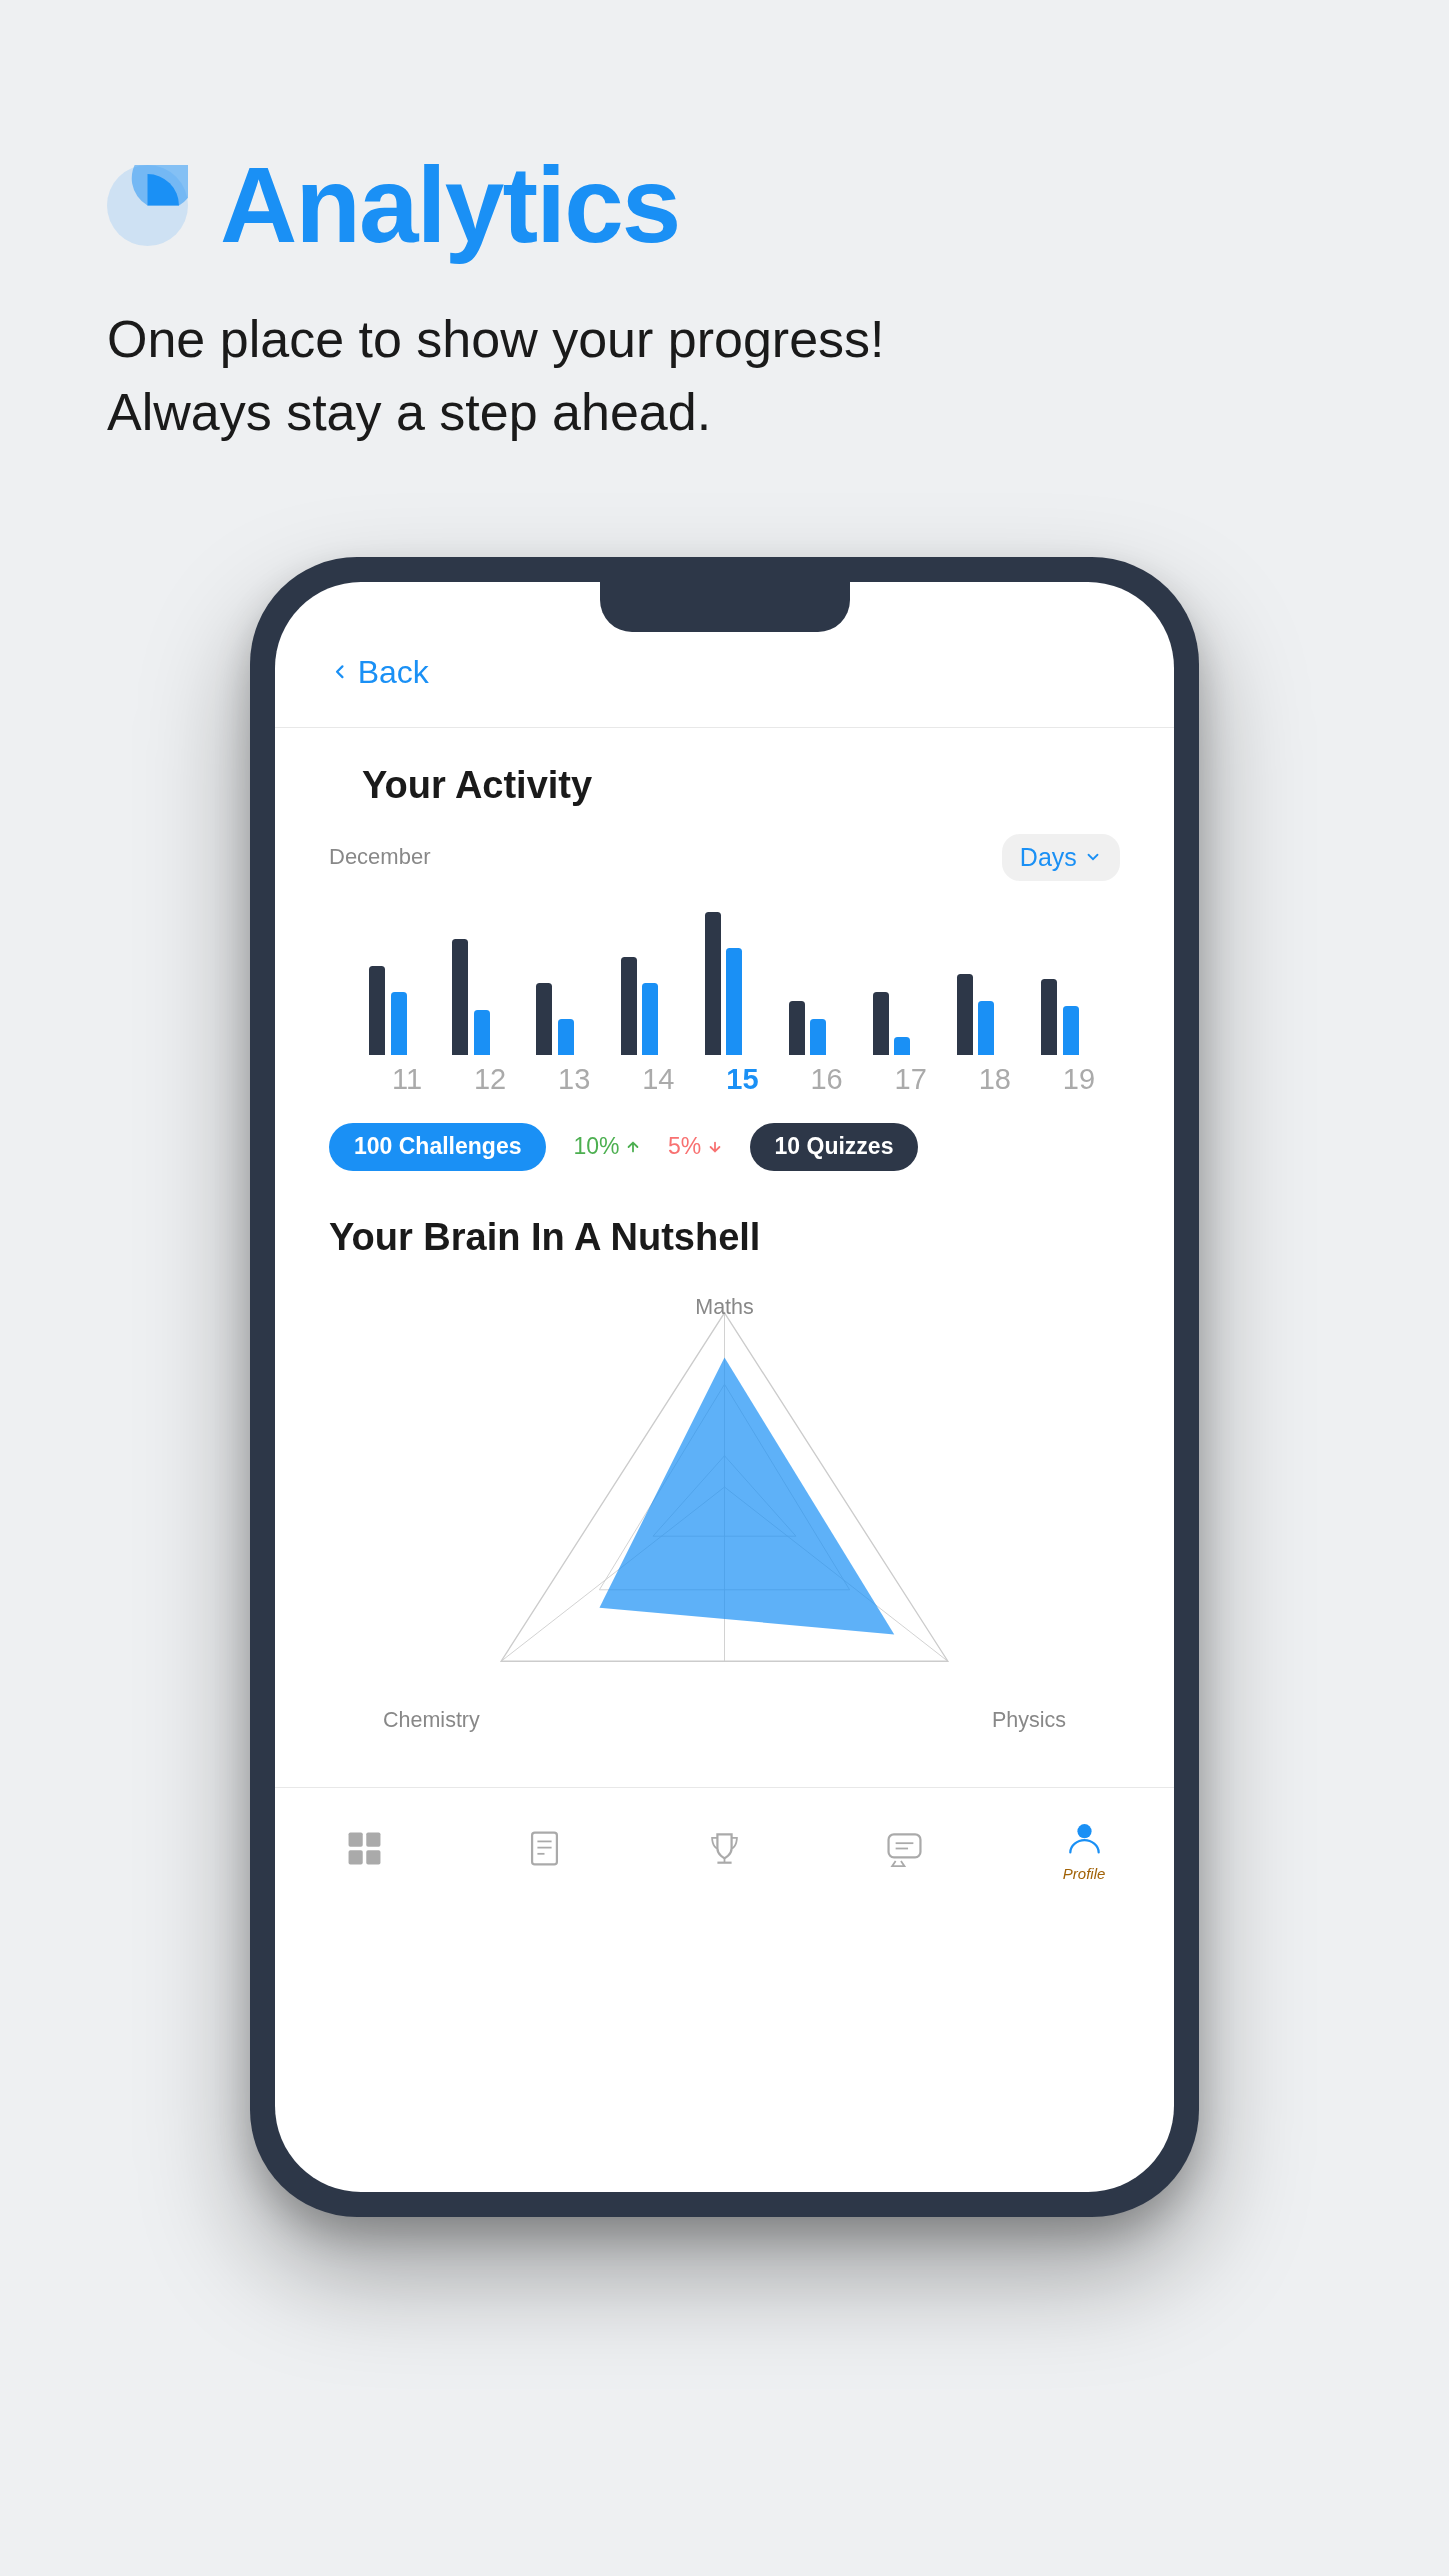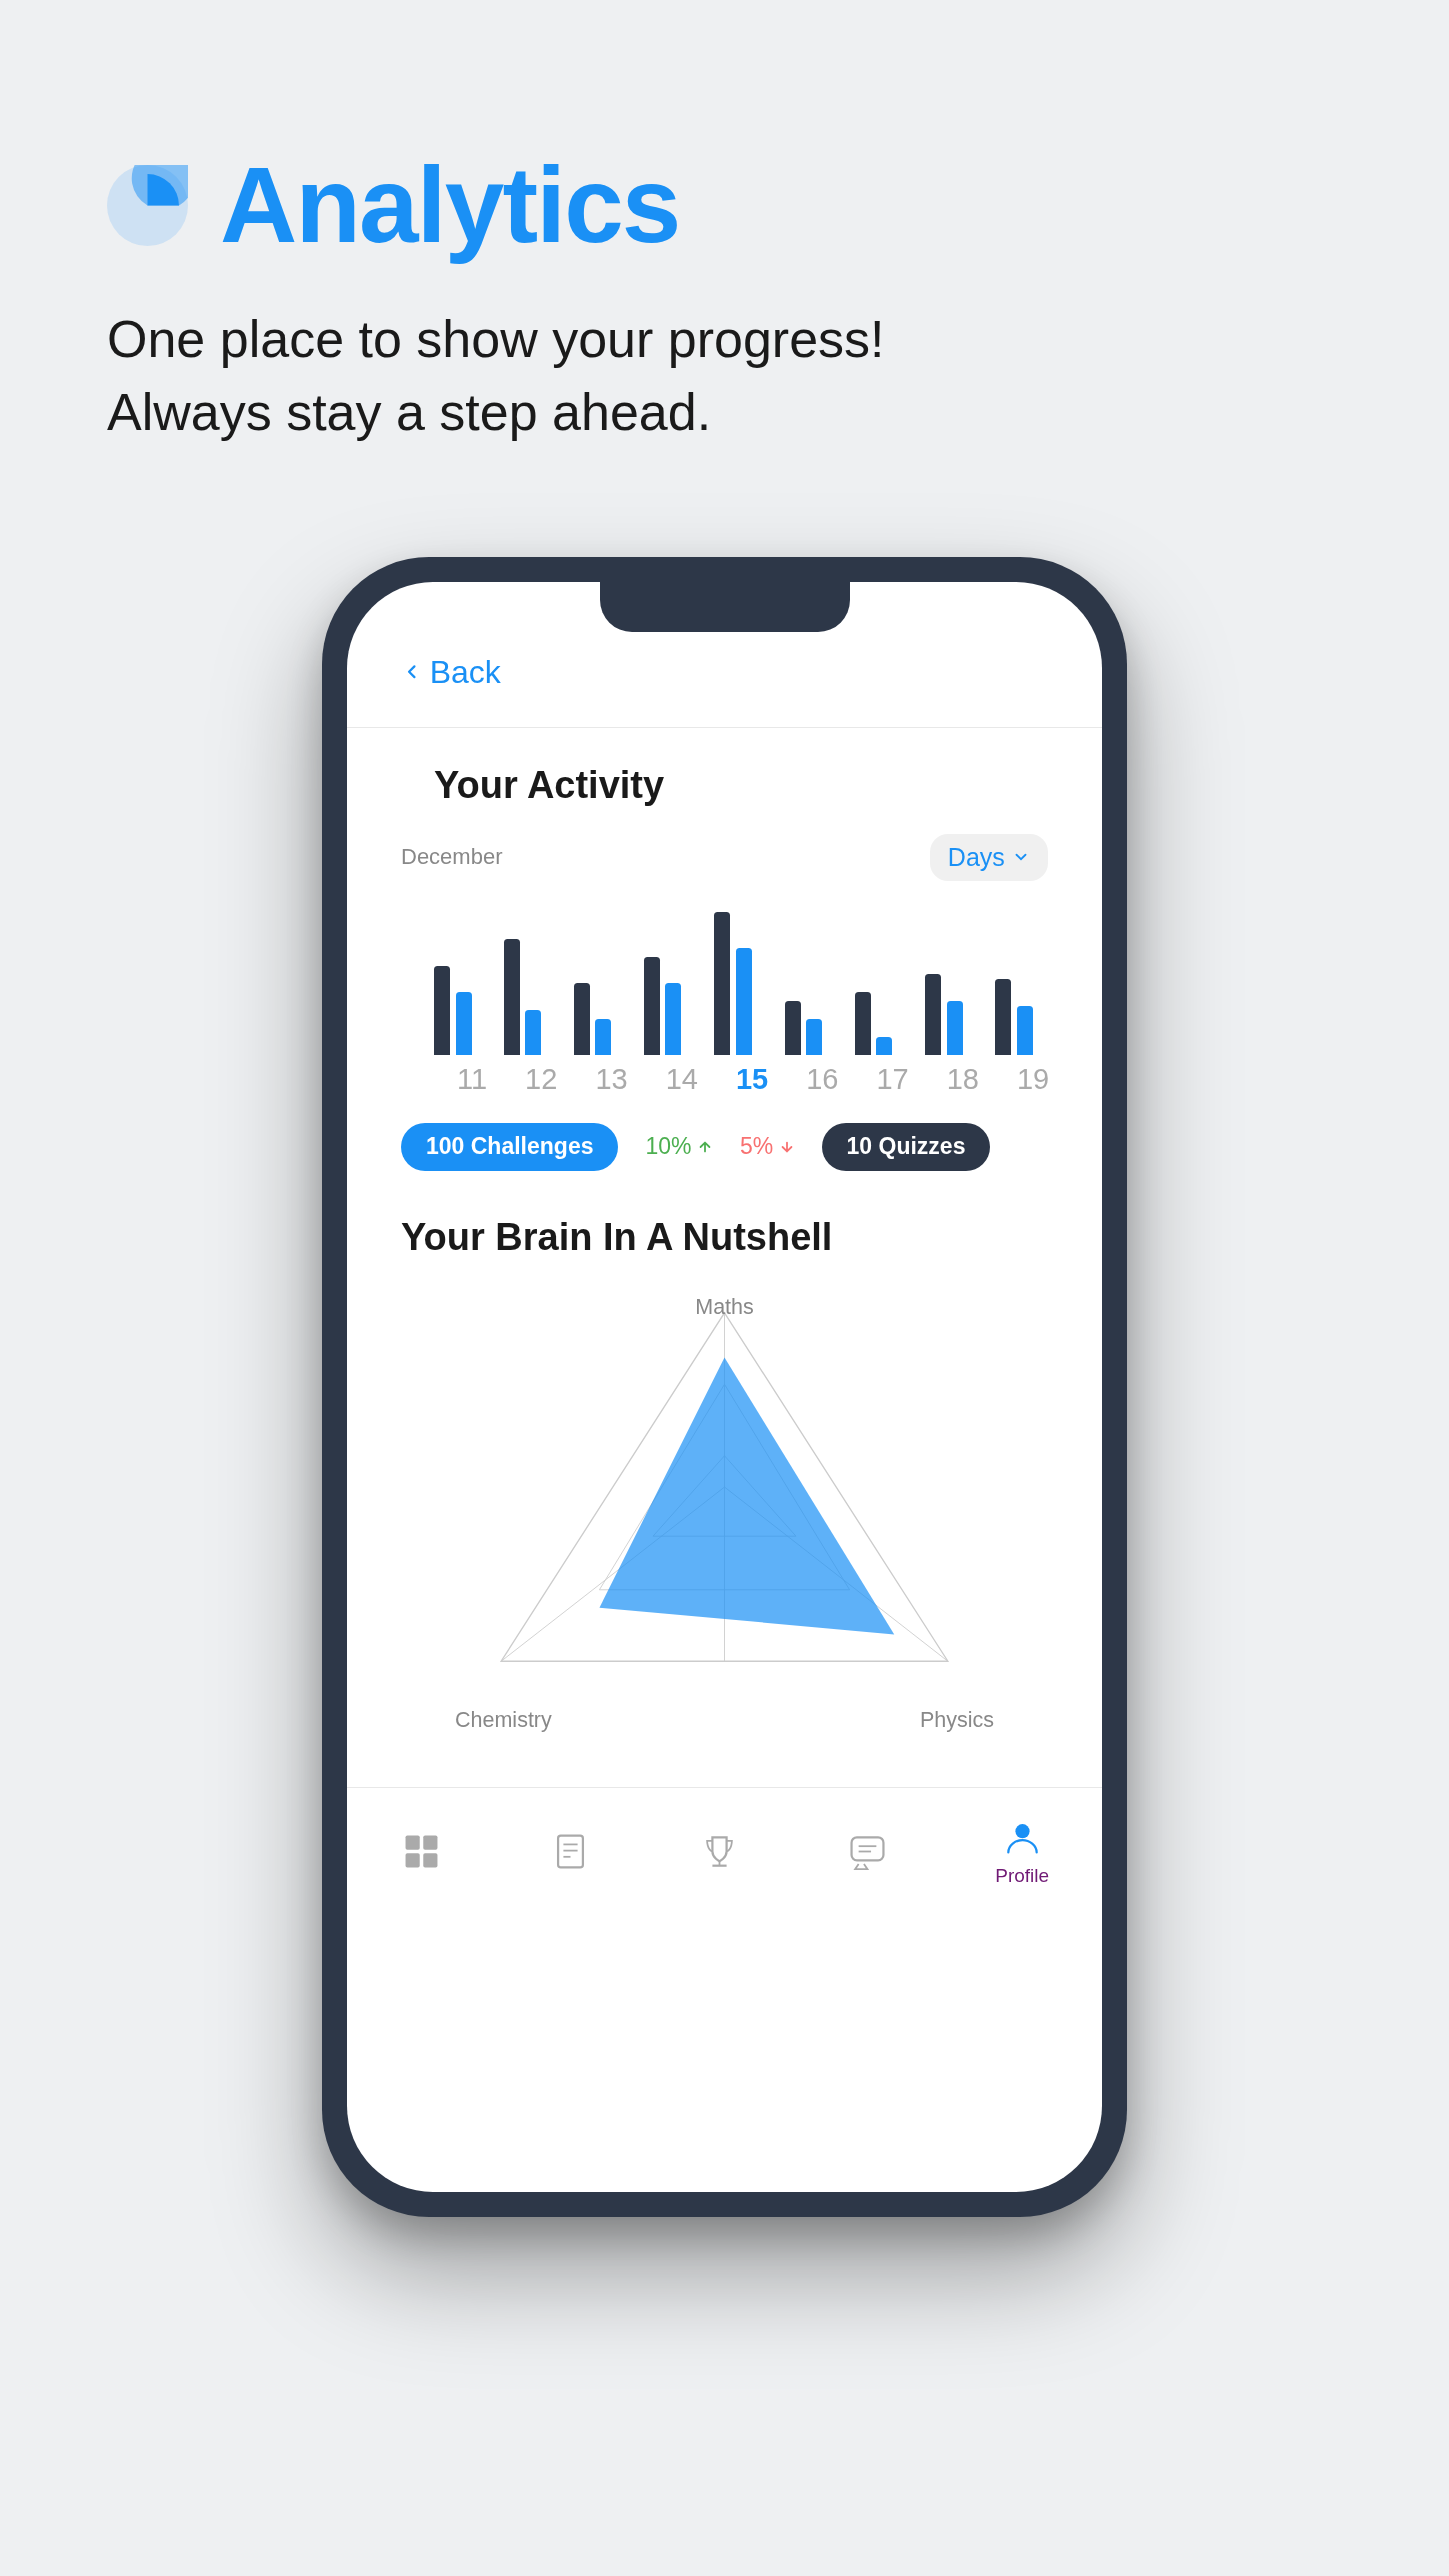--- a/index.html
+++ b/index.html
@@ -47,7 +47,7 @@
       padding: 54px 0 72px 0;
     }
     .phone-outer {
-      width: 805px;
+      width: 949px;
       background: #2d3748;
       border-radius: 107px;
       padding: 25px;

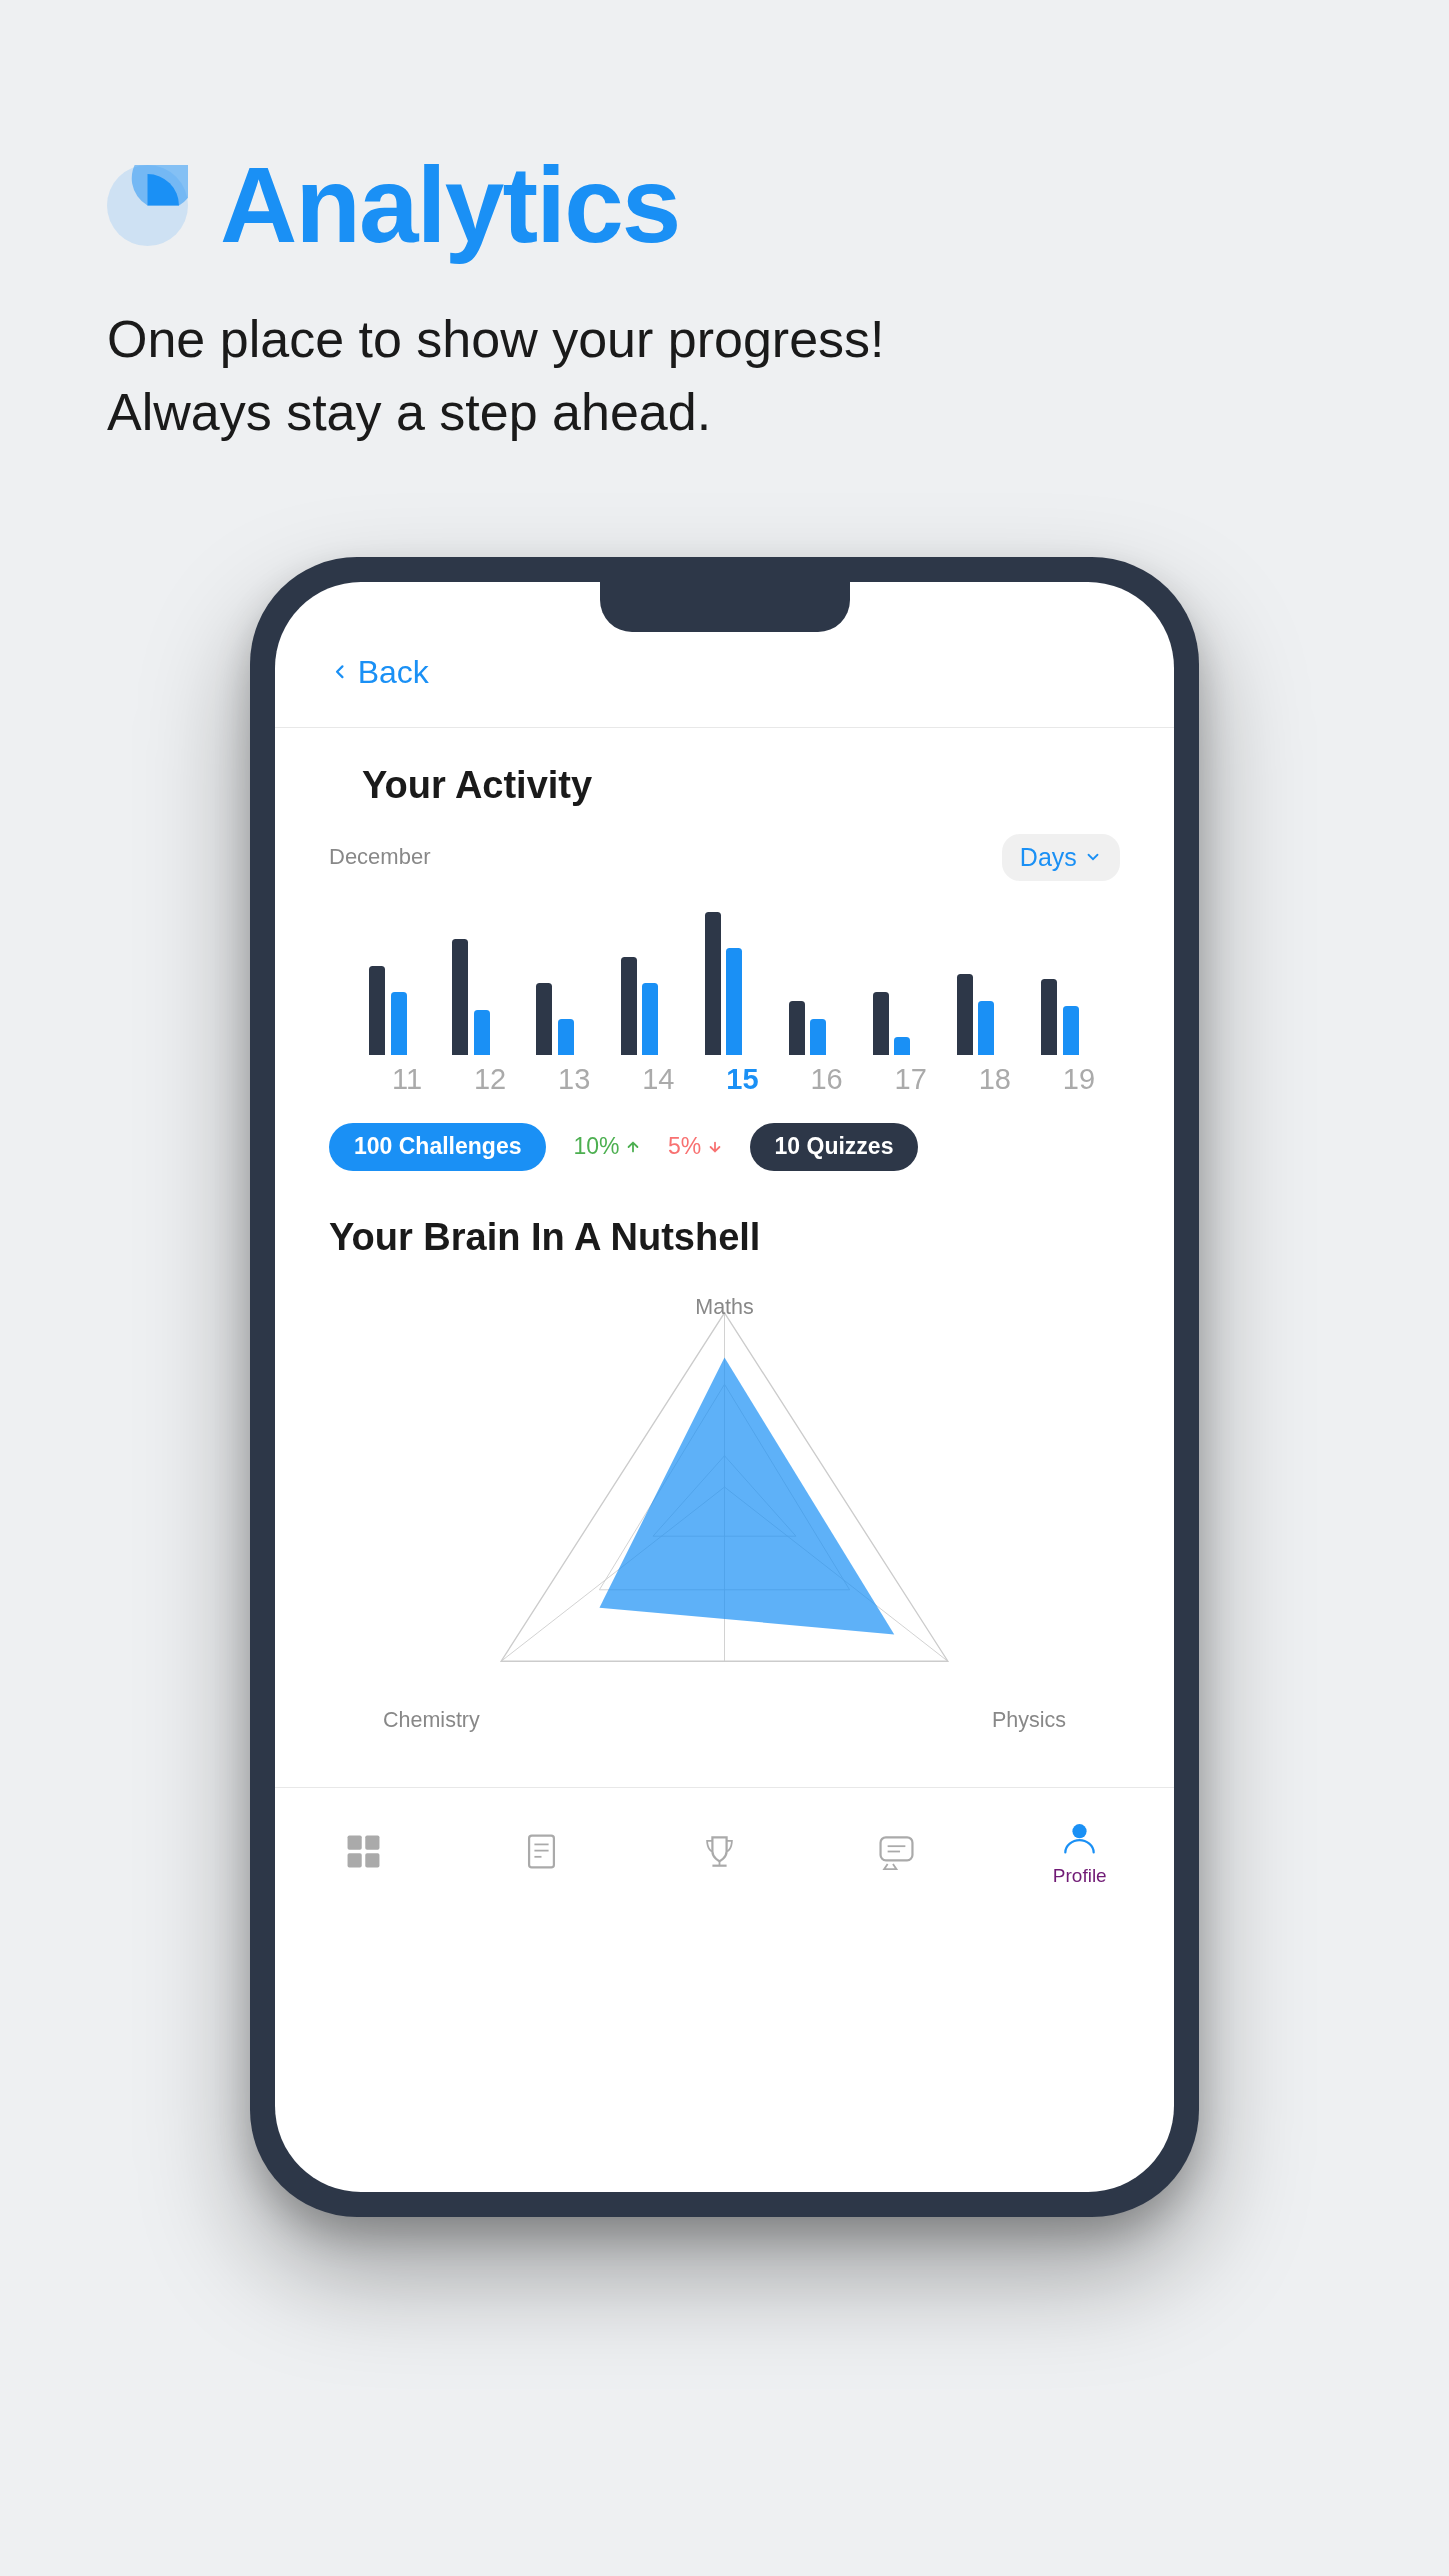--- a/index.html
+++ b/index.html
@@ -251,8 +251,9 @@
       justify-content: center;
     }
     .nav-label {
-      font-size: 19px;
-      color: #701a75;
+      font-size: 15px;
+      color: #a16207;
+      font-style: italic;
     }
   </style>
 </head>

